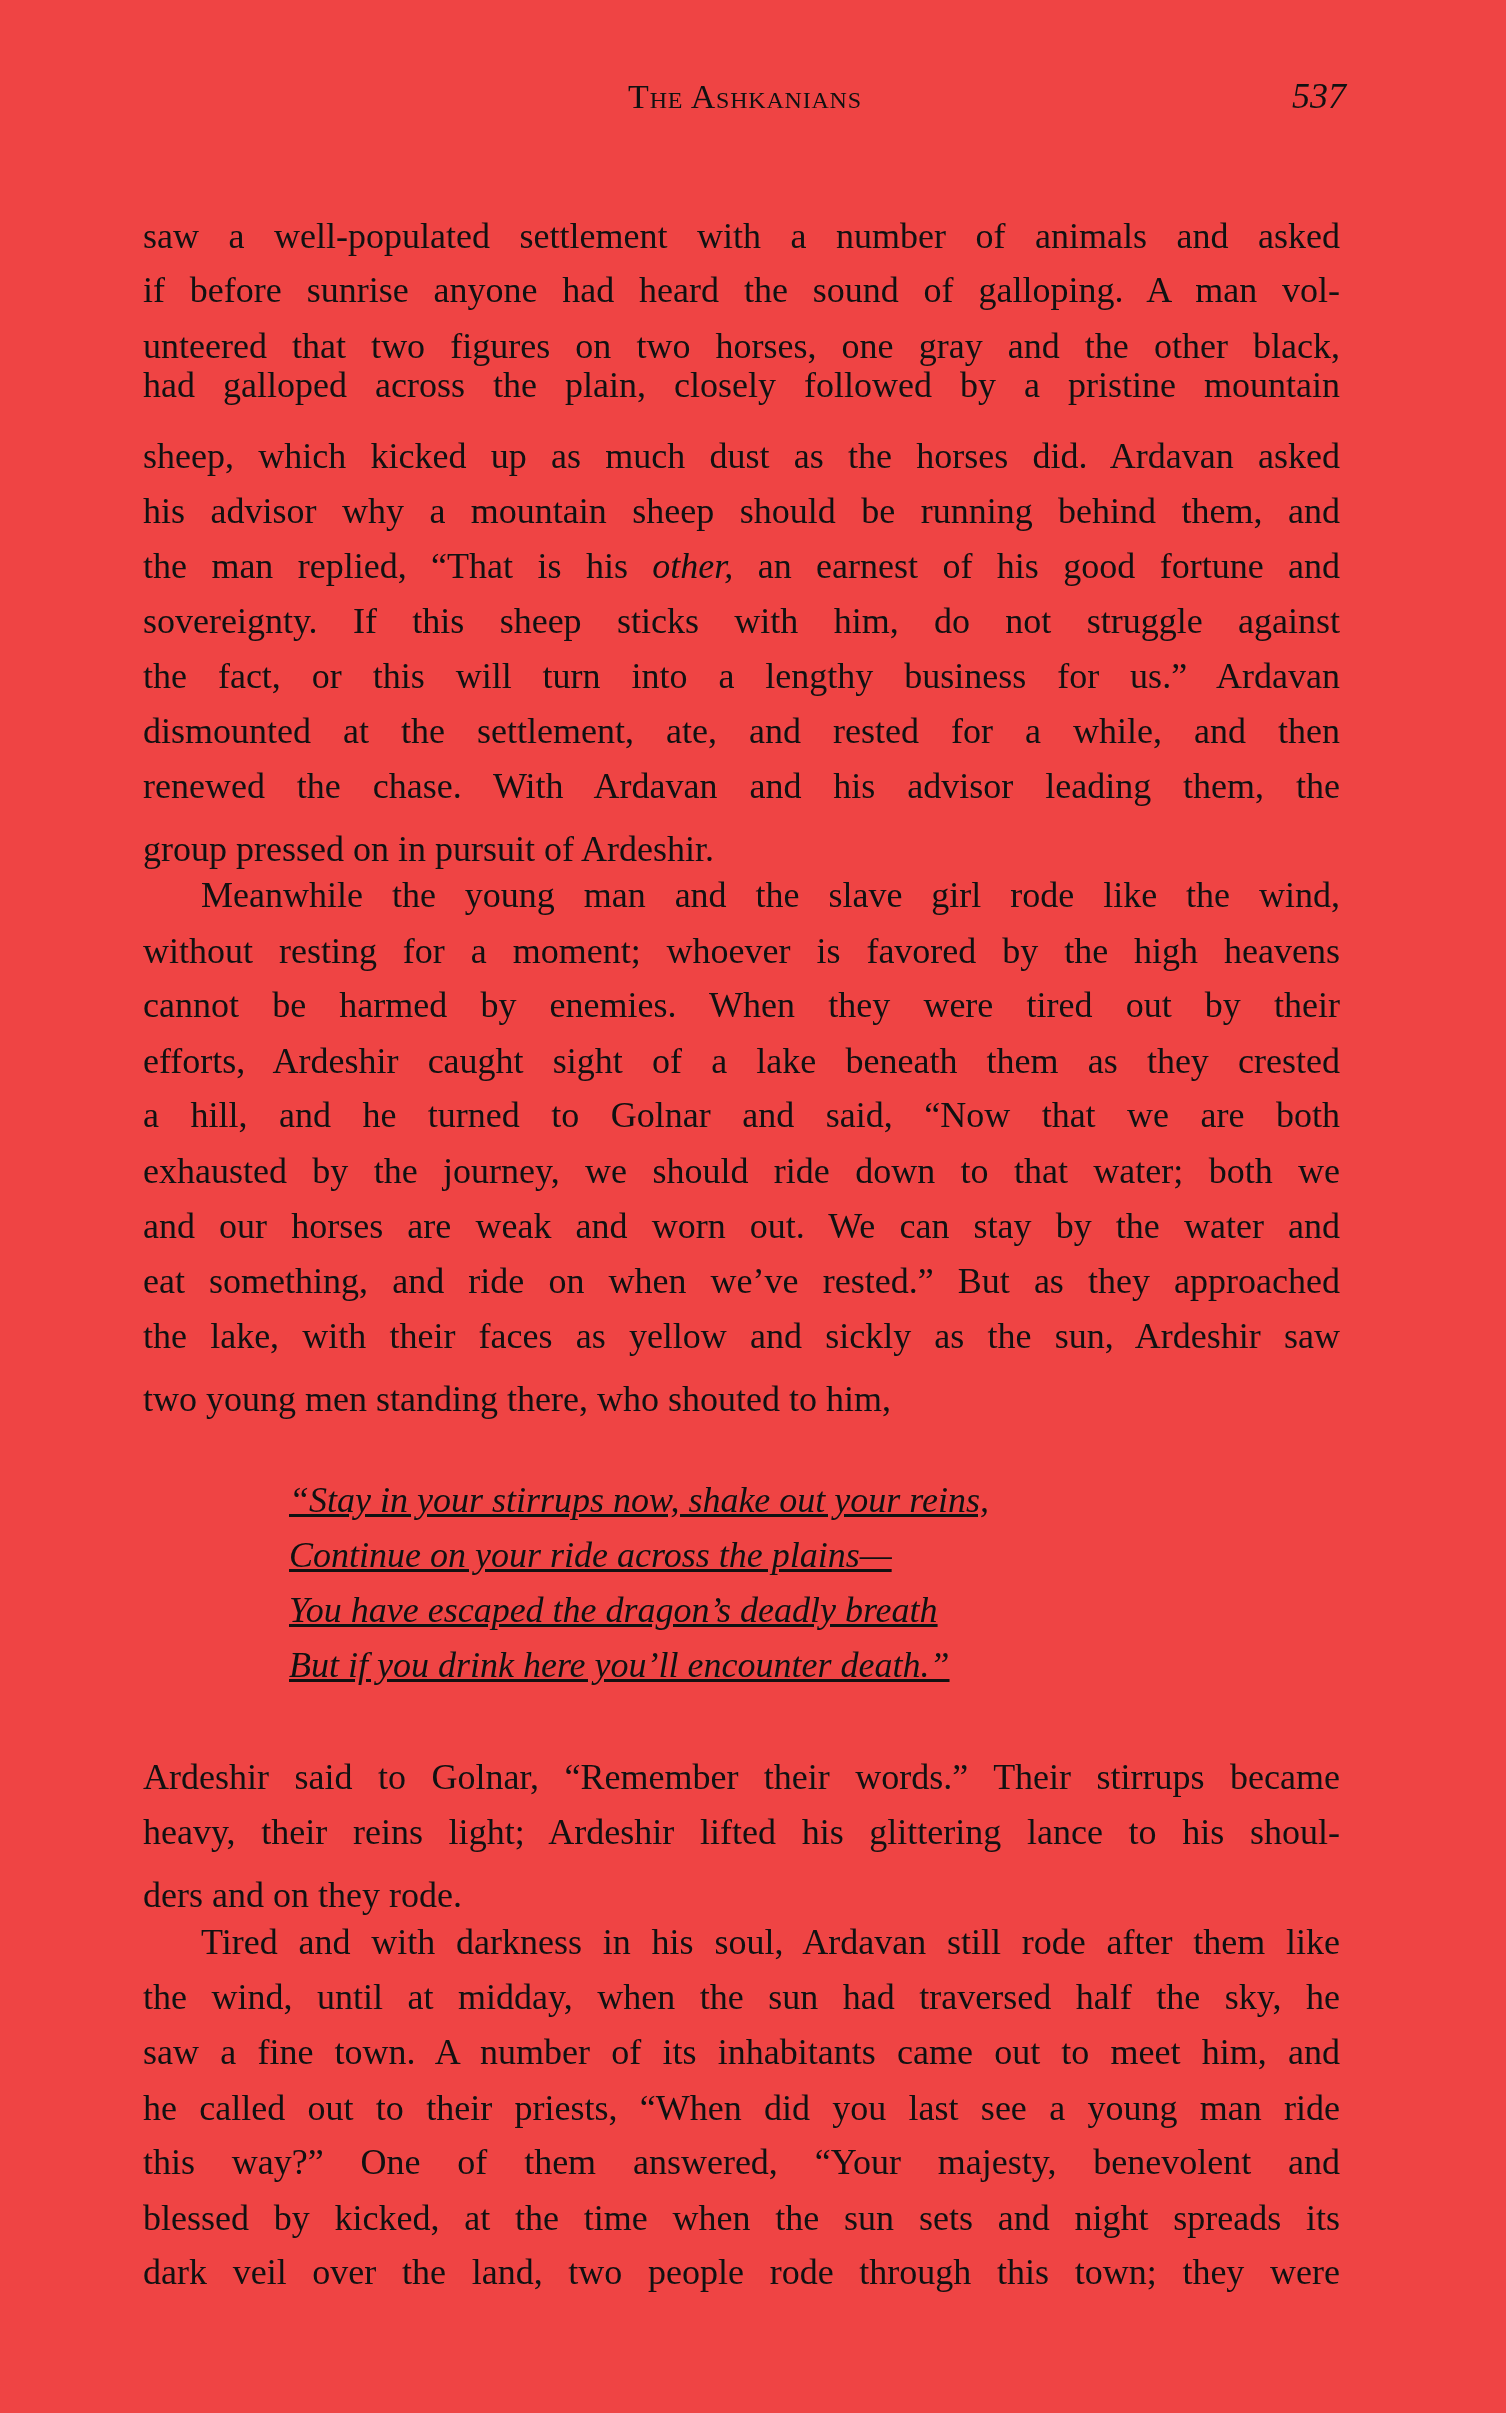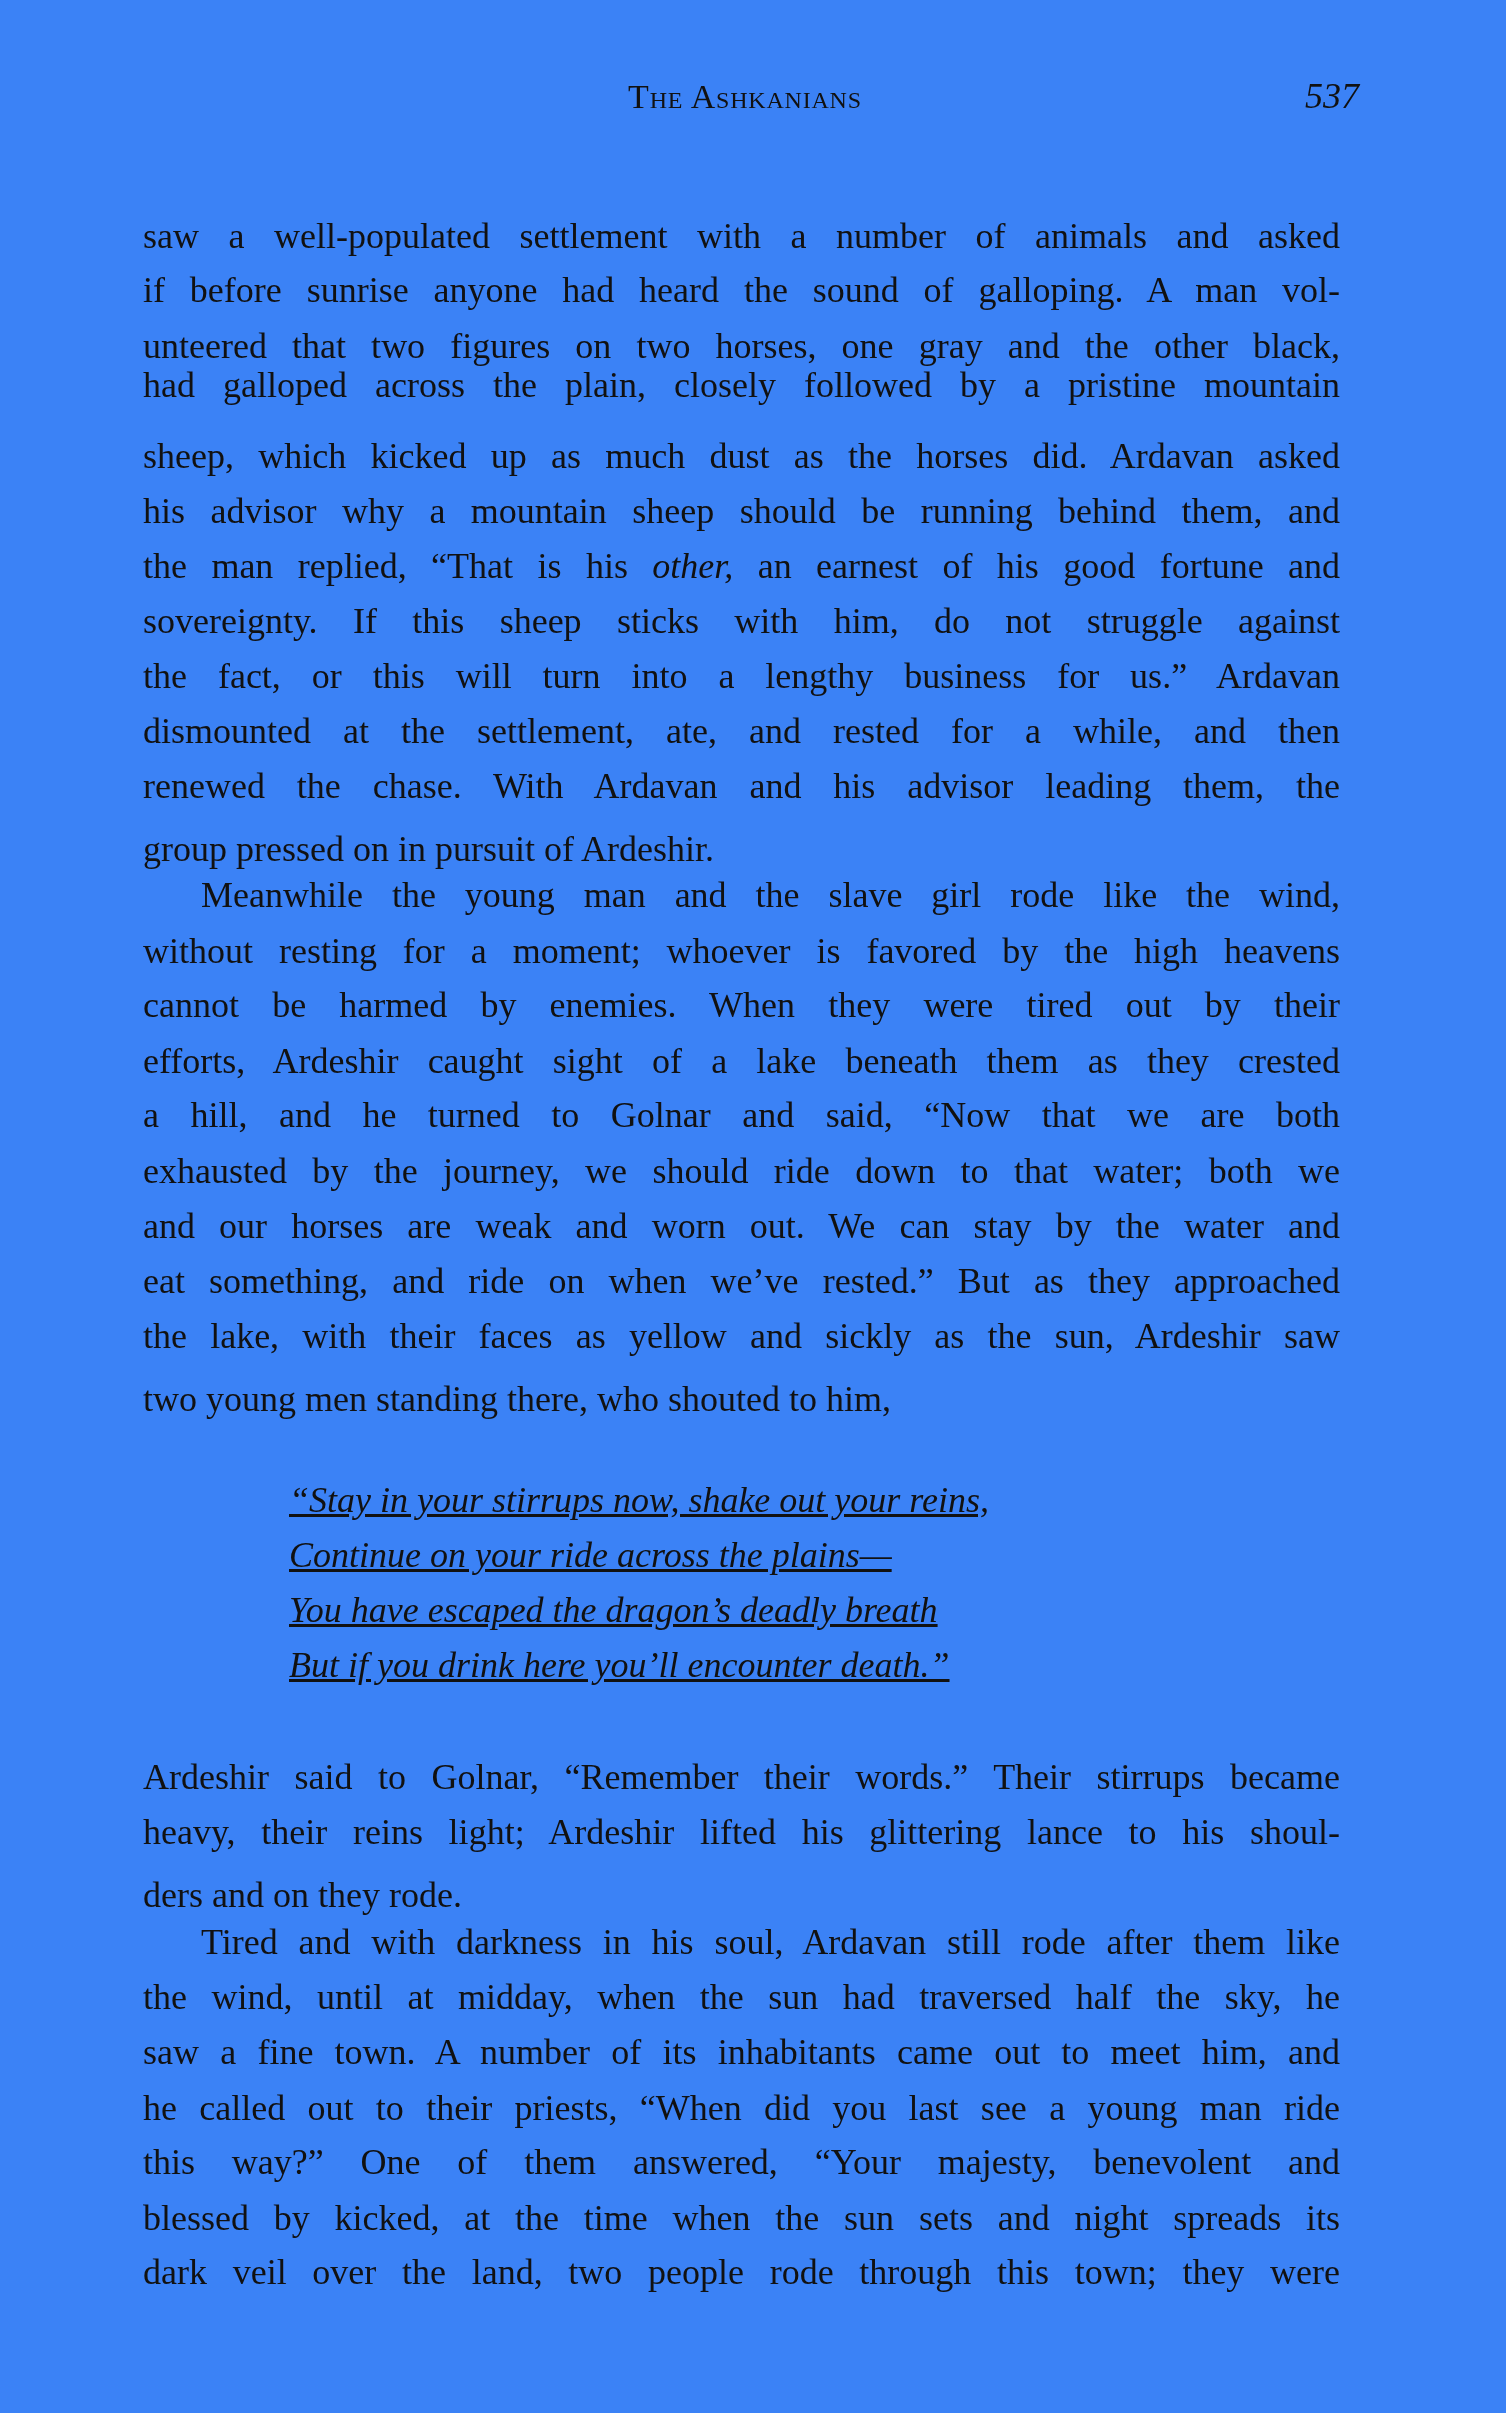--- a/index.html
+++ b/index.html
@@ -20,7 +20,7 @@
       left: 0; top: 0;
       width: 1506px;
       height: 2413px;
-      background: #3b82f6;
+      background: #ef4444;
     }
     
     .running-head {

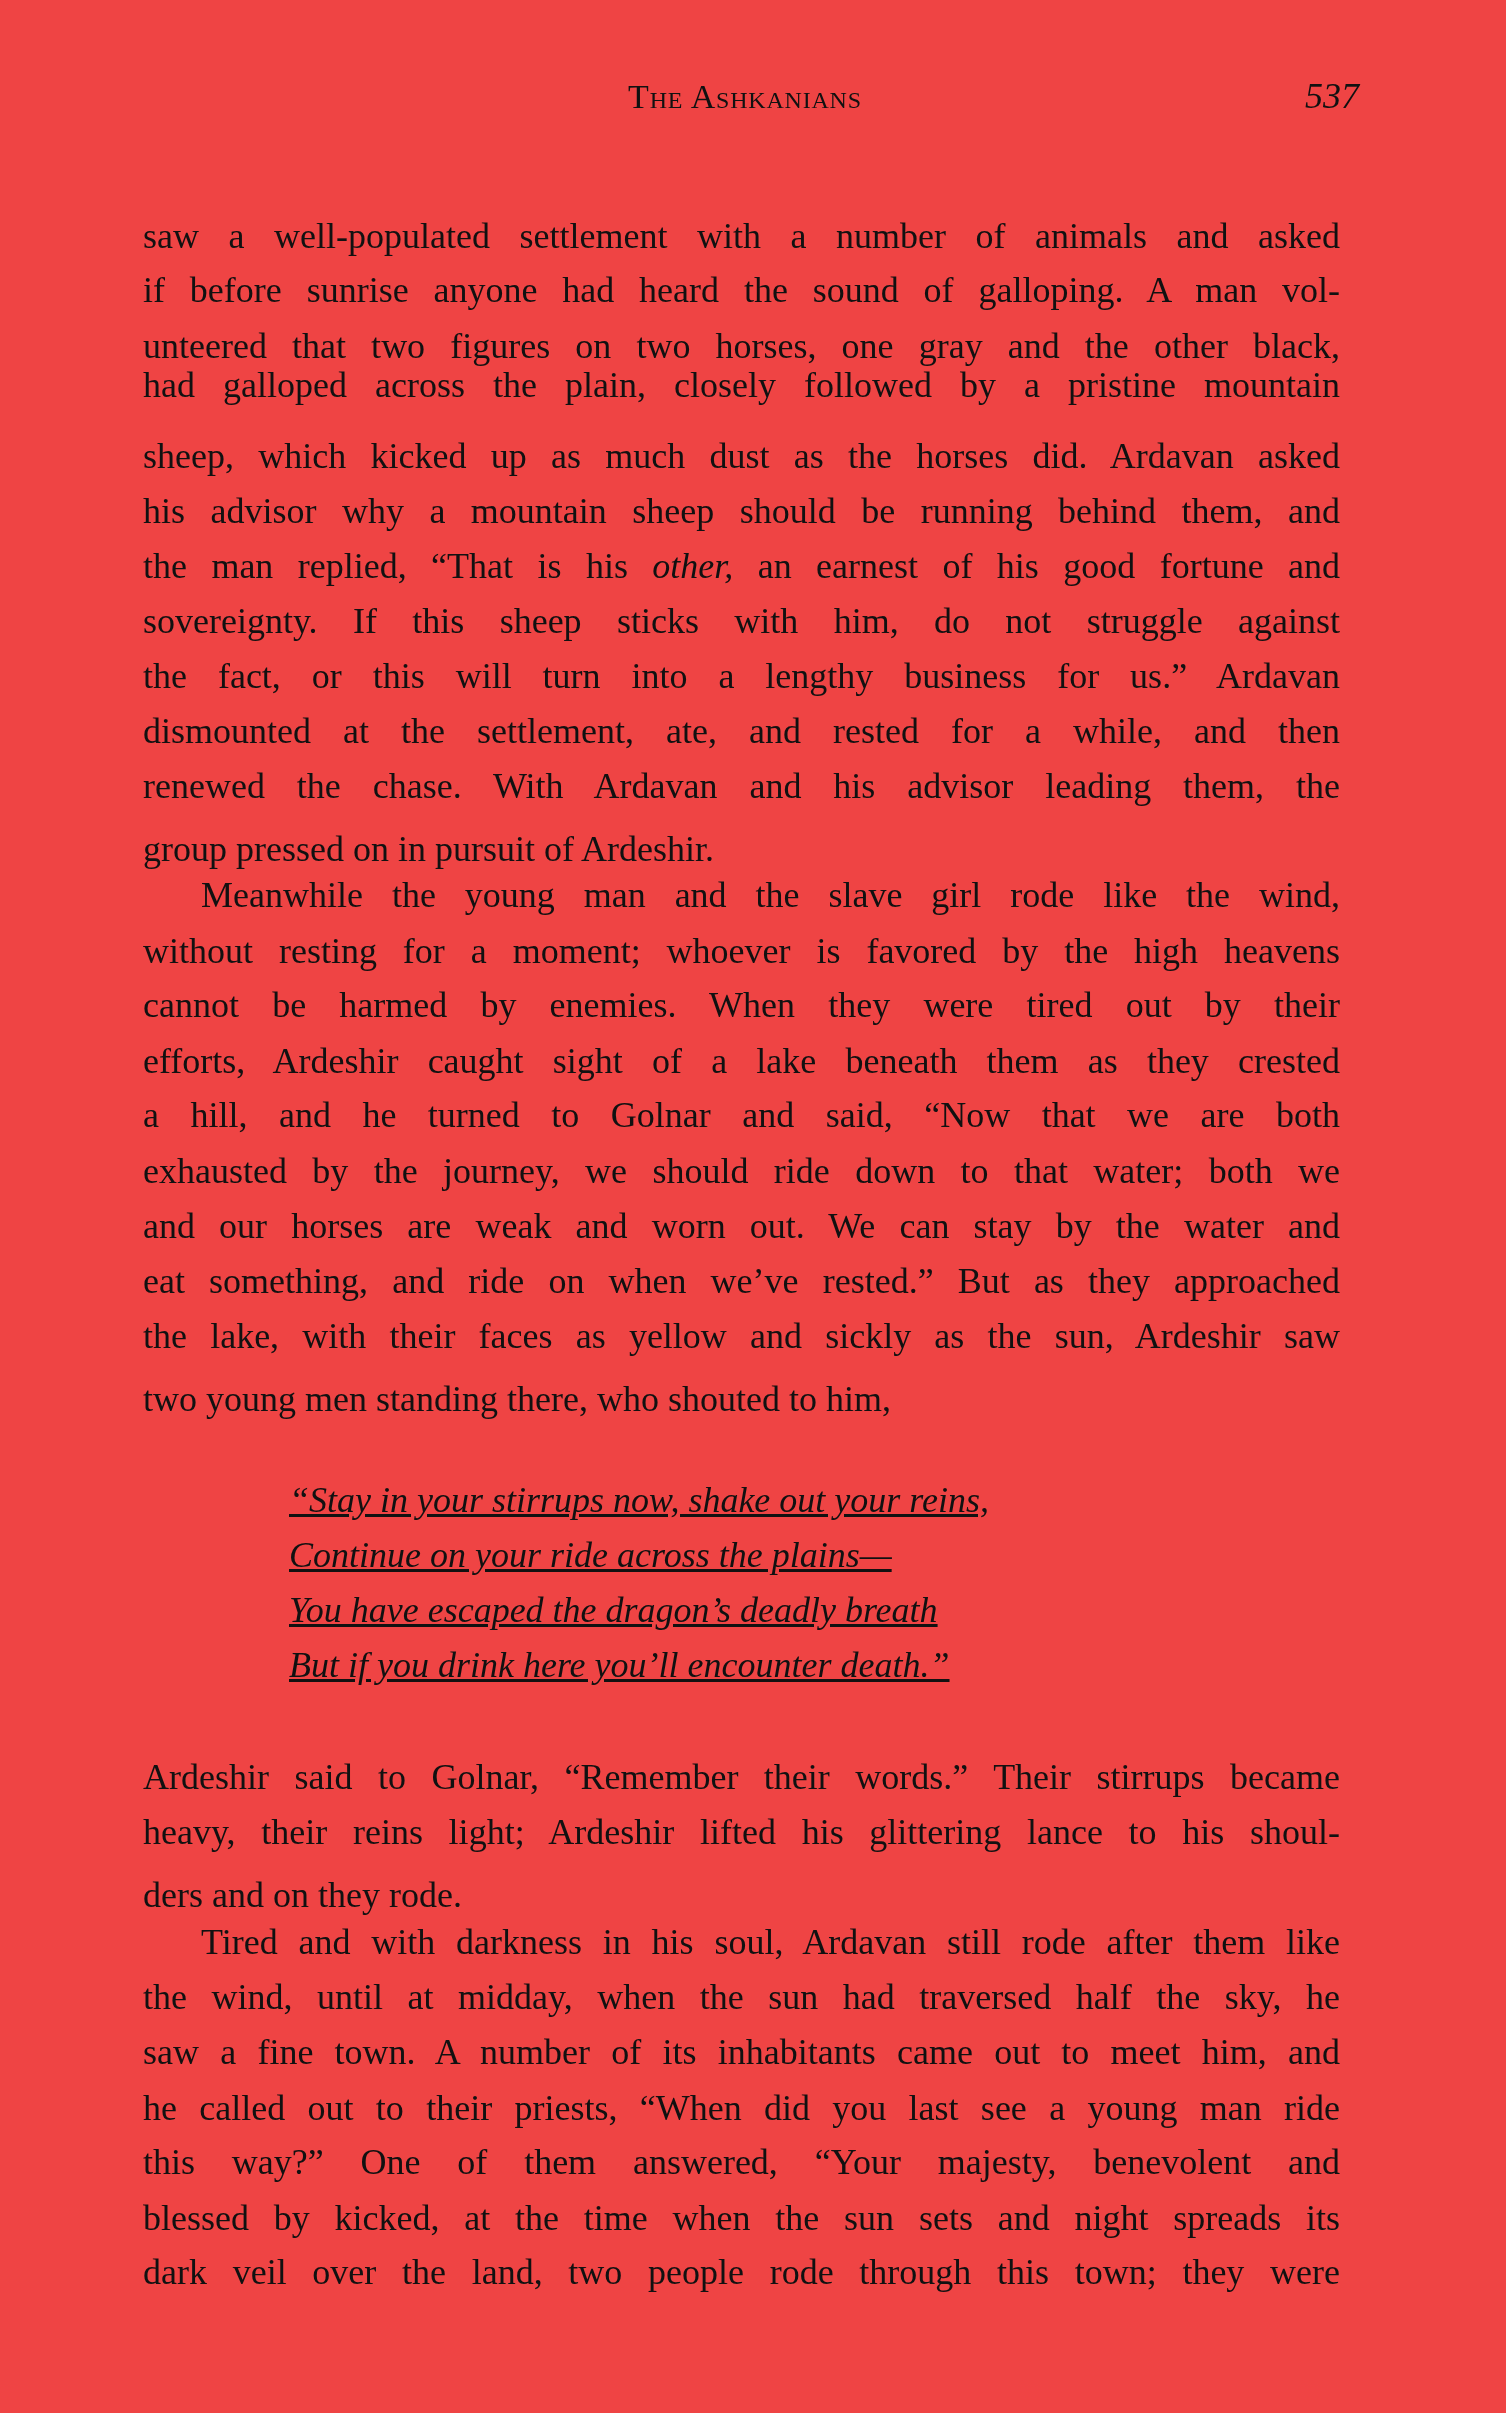--- a/index.html
+++ b/index.html
@@ -47,7 +47,6 @@
       line-height: 41px;
       font-style: italic;
       white-space: nowrap;
-      margin-left: 13px;
     }
     
     .line {

